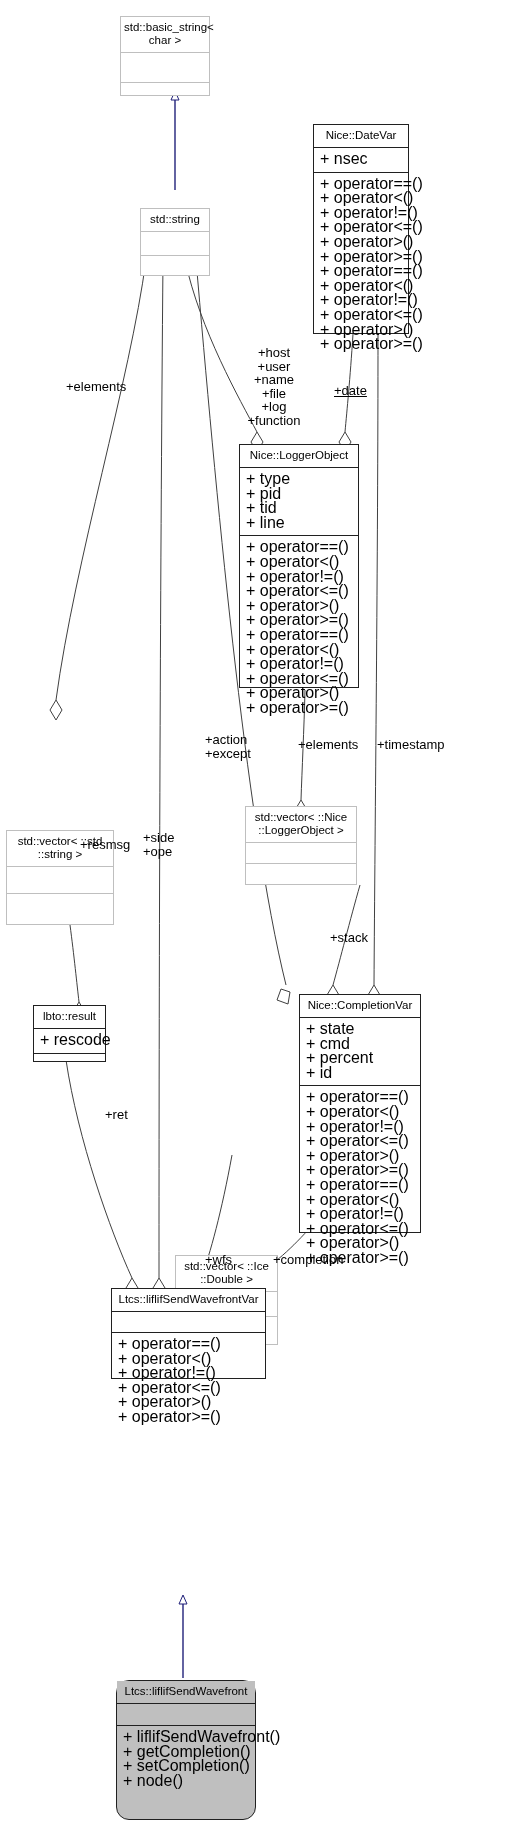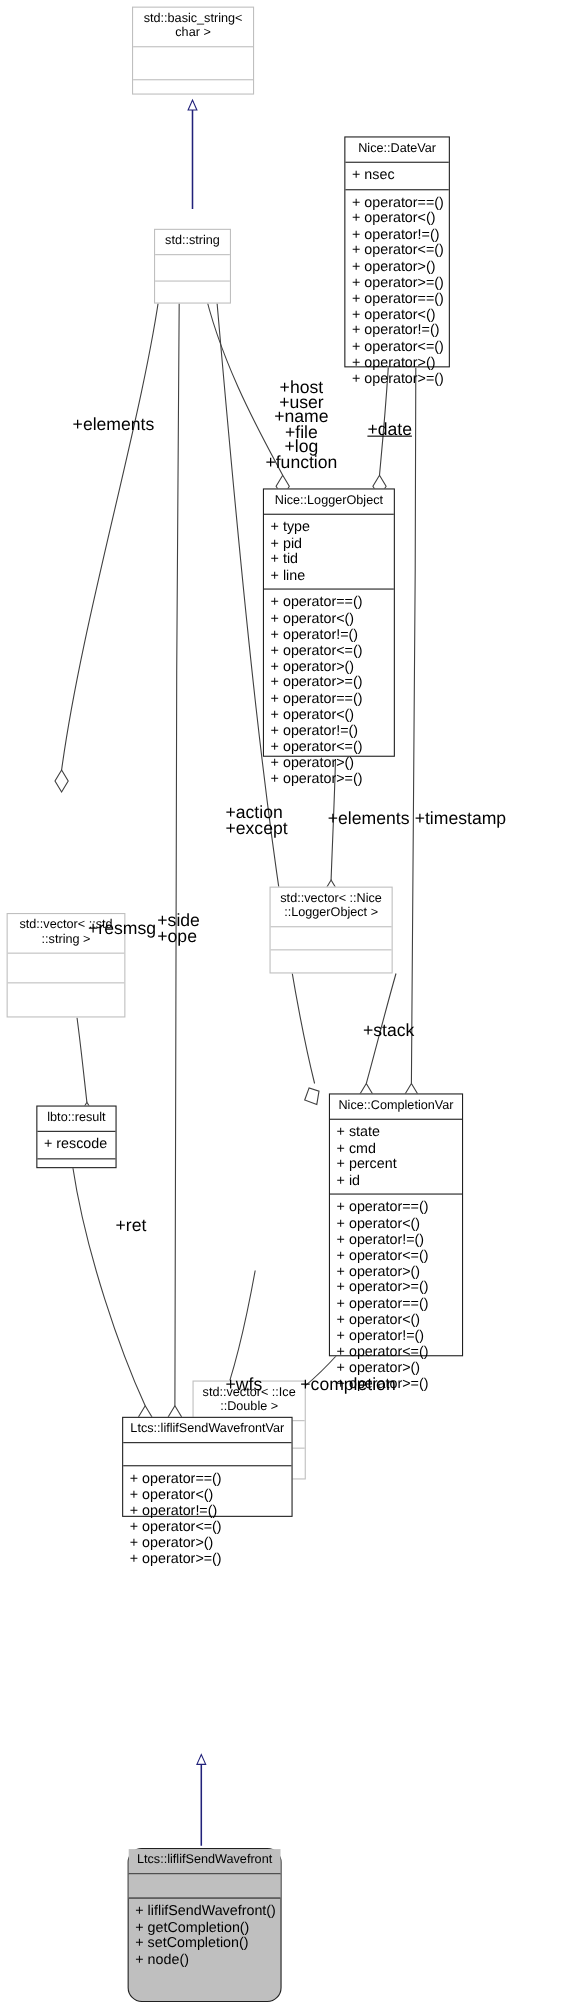--- a/index.html
+++ b/index.html
@@ -122,7 +122,7 @@
     </g>
   </svg>
 
-  <div class="node light" style="left:120px;top:6px;width:111px;height:80px;">
+  <div class="node light" style="left:120px;top:16px;width:90px;height:80px;">
     <div class="title">
       <div>std::basic_string&lt;</div>
       <div>char &gt;</div>

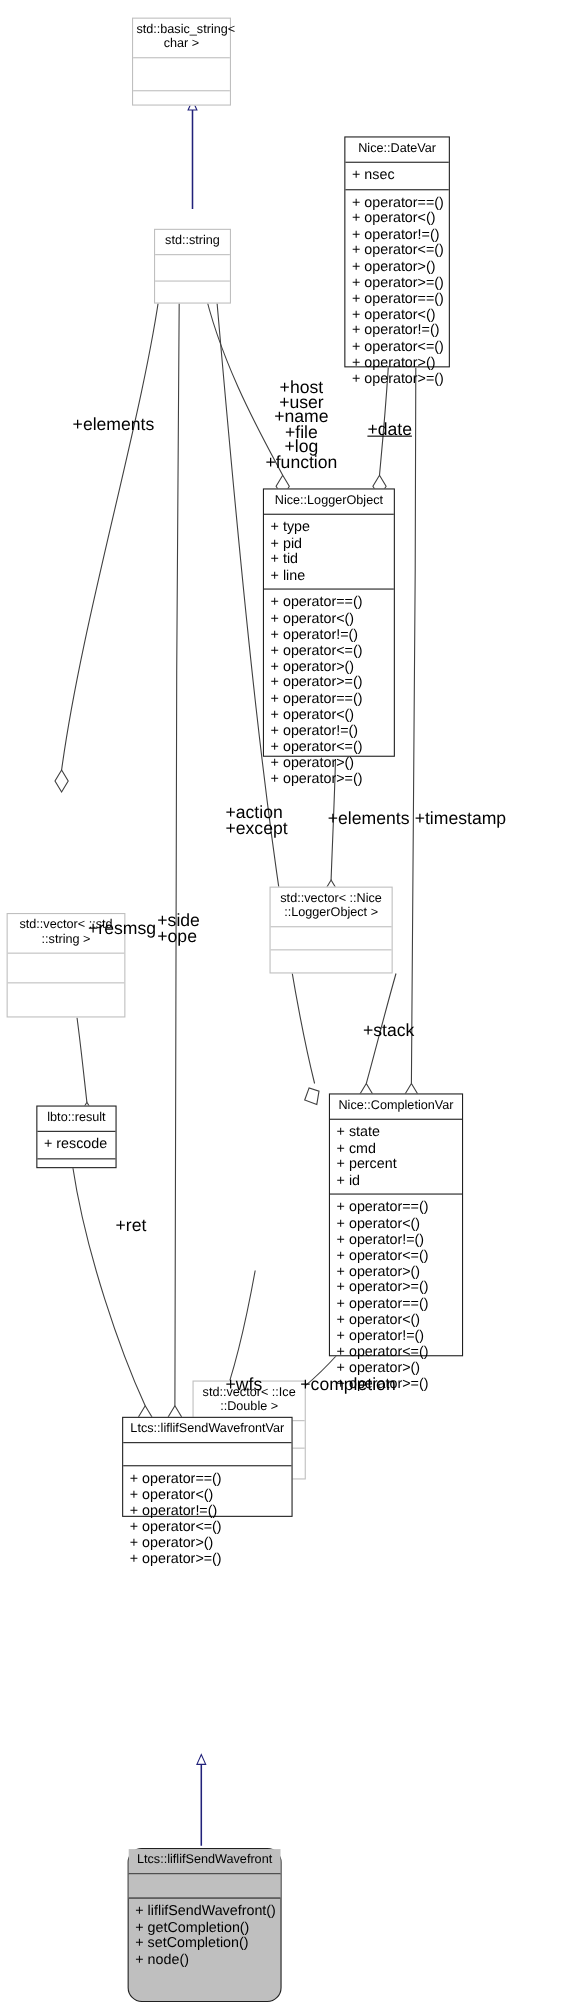--- a/index.html
+++ b/index.html
@@ -25,7 +25,7 @@
   .node.highlight .title{border-bottom:1px solid #202020;background:#bfbfbf;}
 
   .node .attrs,.node .ops{
-    font-size:13px;color:#000;padding:4px 6px 5px 6px;line-height:14.6px;
+    font-size:16px;color:#000;padding:4px 6px 5px 6px;line-height:14.6px;
   }
   .node.solid .attrs{border-bottom:1px solid #202020;}
   .node.light  .attrs{border-bottom:1px solid #bfbfbf;}

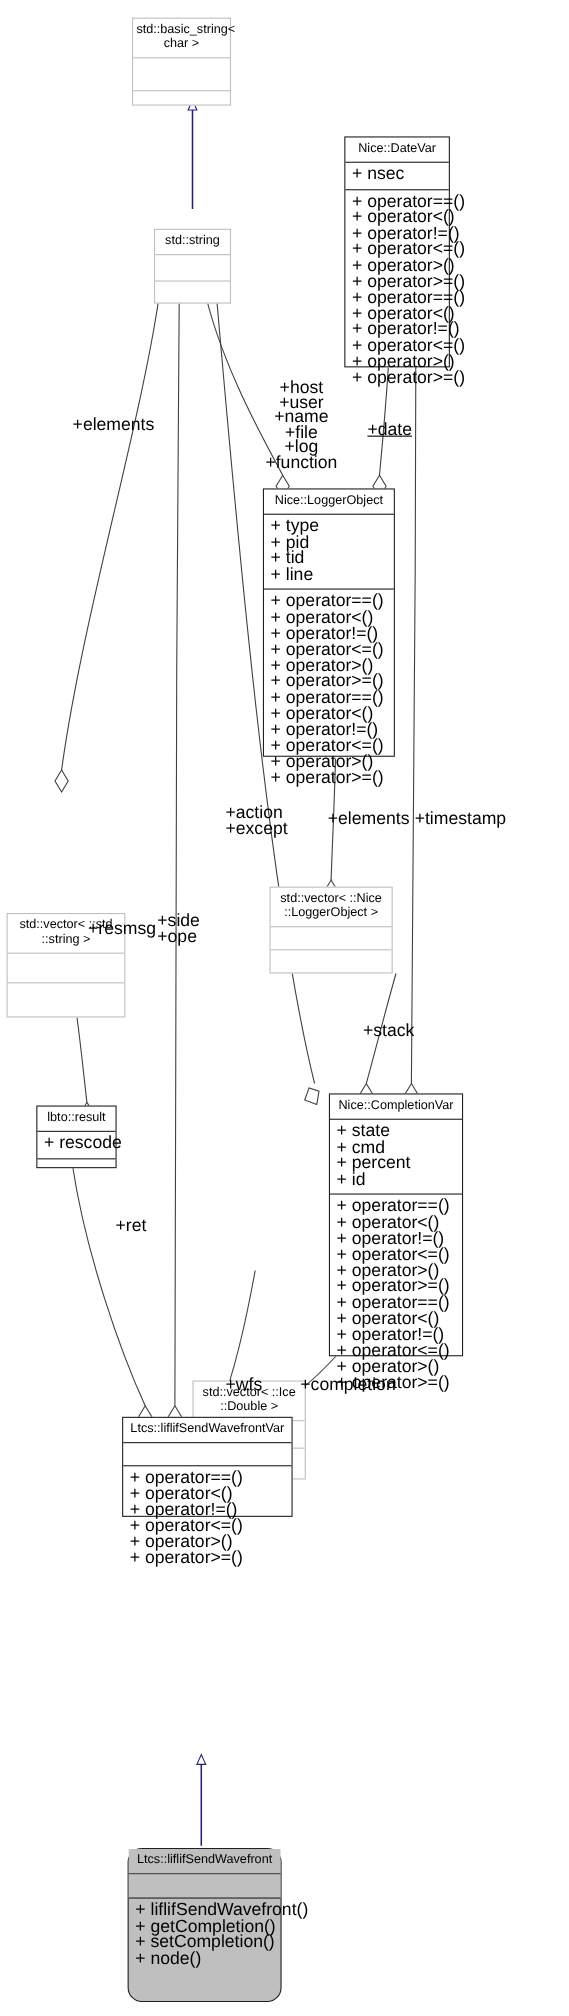--- a/index.html
+++ b/index.html
@@ -35,7 +35,7 @@
   .node.light .empty{height:20px;}
 
   .edgelabel{
-    position:absolute;font-size:16px;color:#000;line-height:13.5px;
+    position:absolute;font-size:13px;color:#000;line-height:13.5px;
     white-space:nowrap;
   }
   .edgelabel.ctr{text-align:center;}

